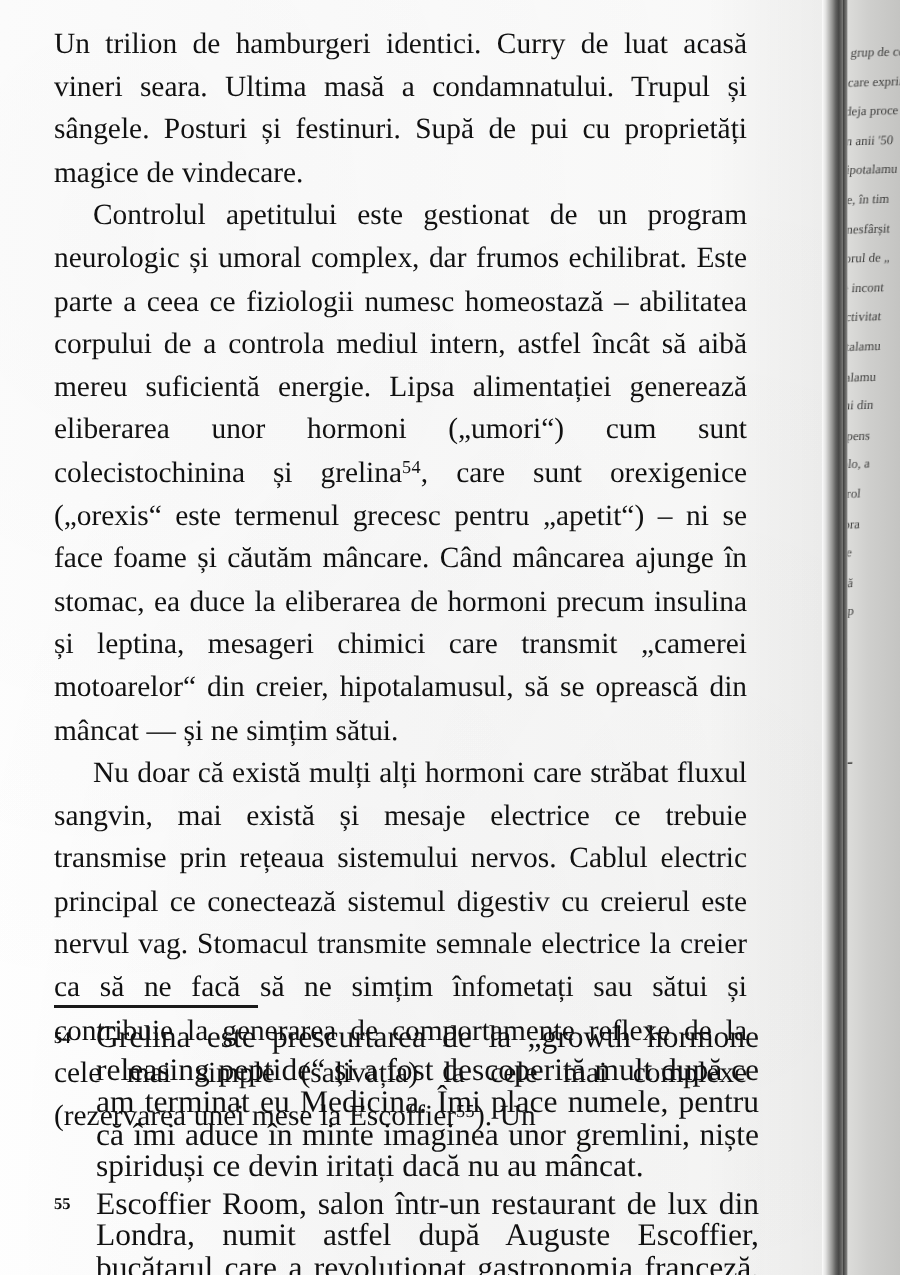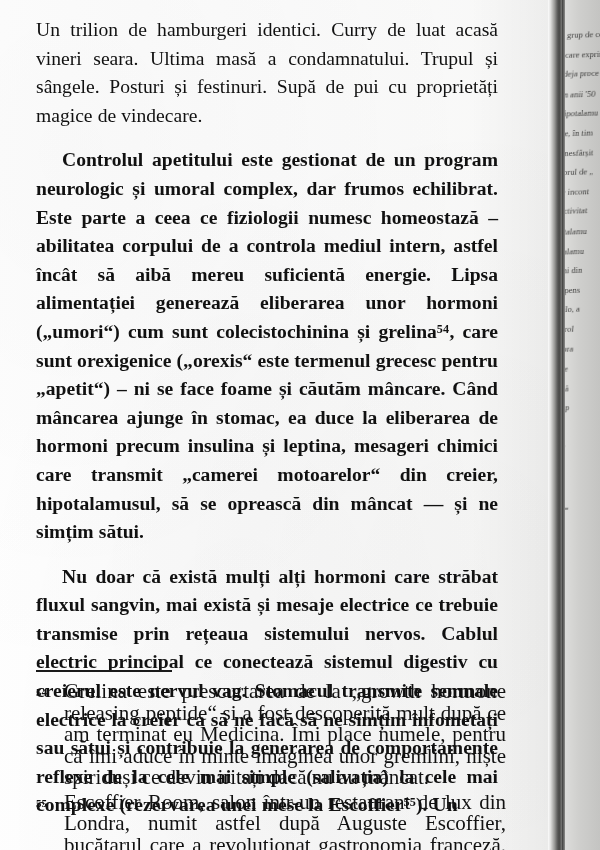--- a/index.html
+++ b/index.html
@@ -52,8 +52,7 @@
     text-indent: 26px;
   }
   .body-text p + p {
-    margin-top: 16px;
-    font-weight: bold;
+    margin-top: 0px;
   }
 
   sup.fnref {

